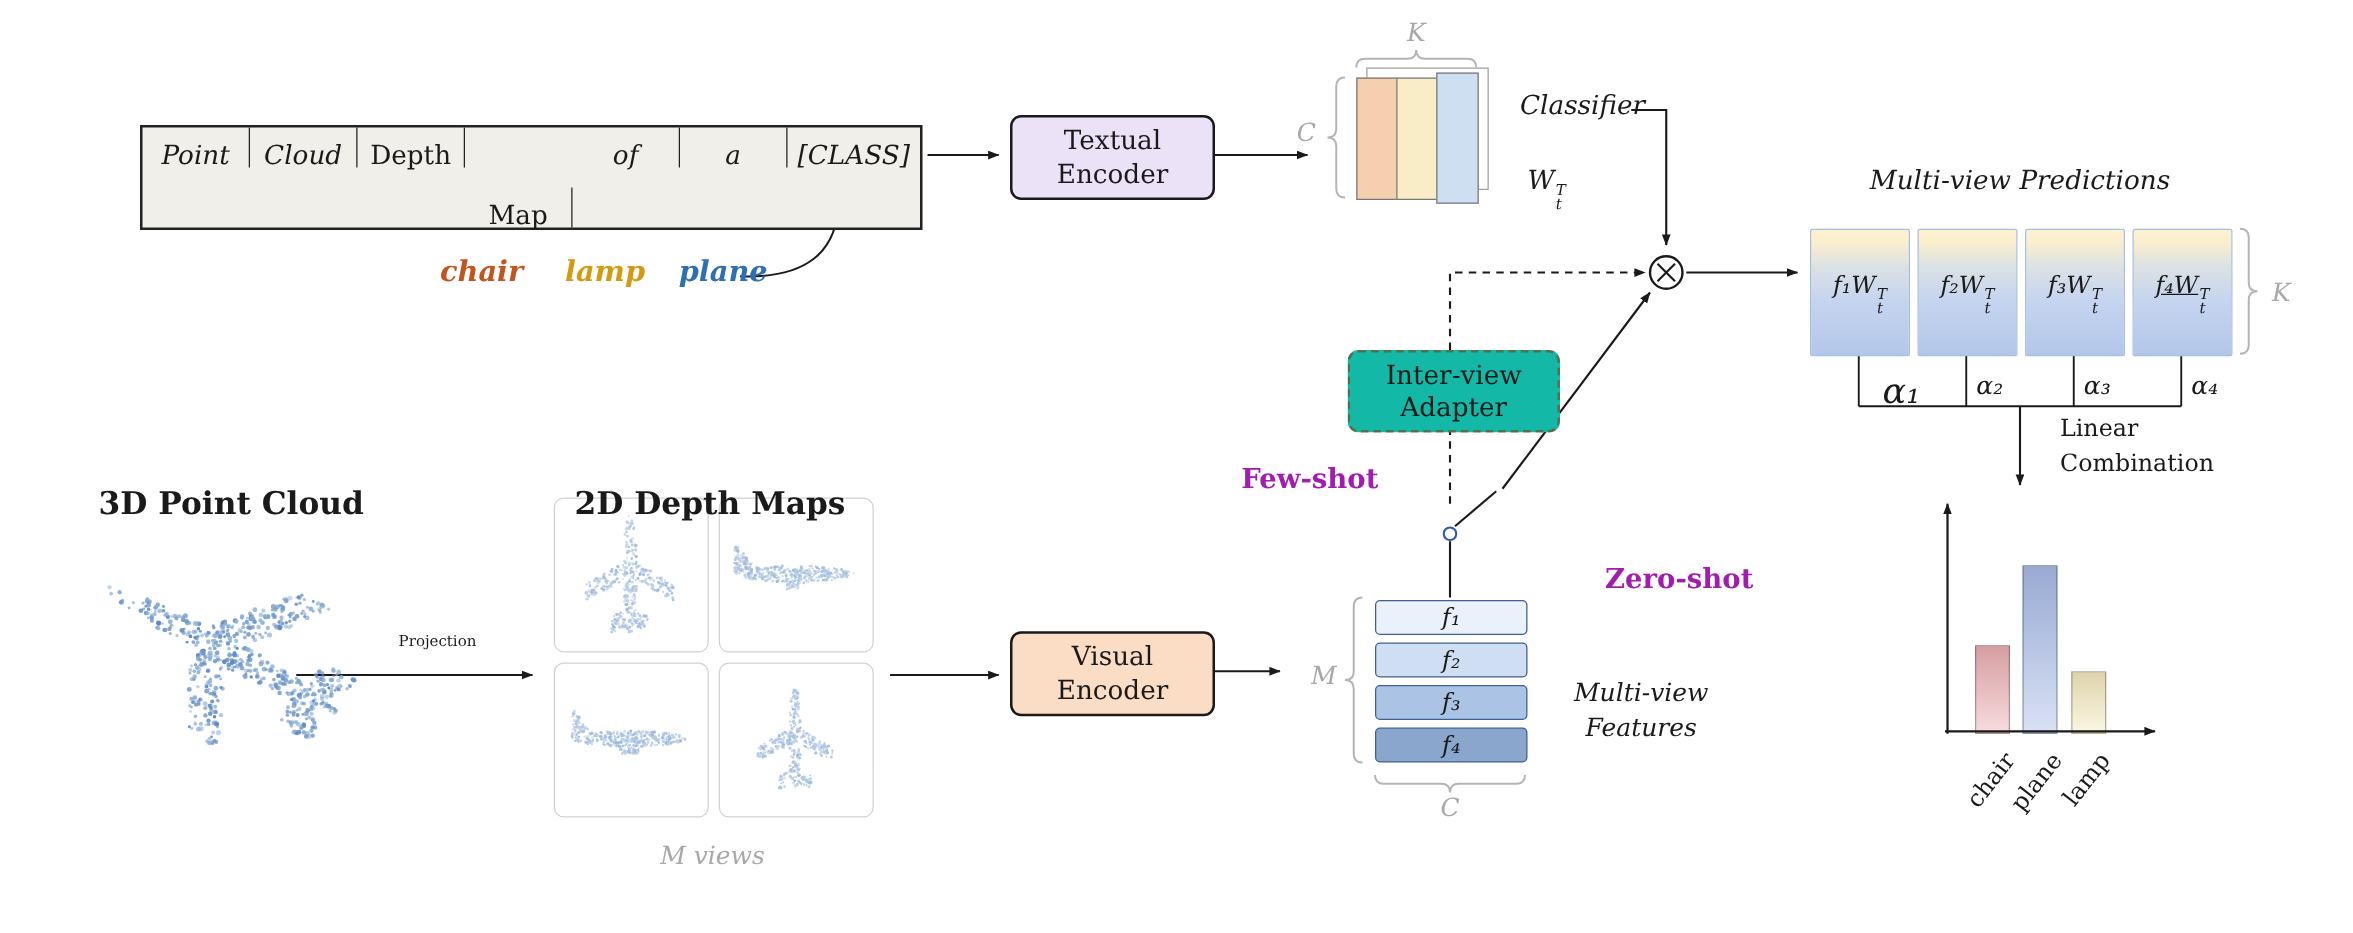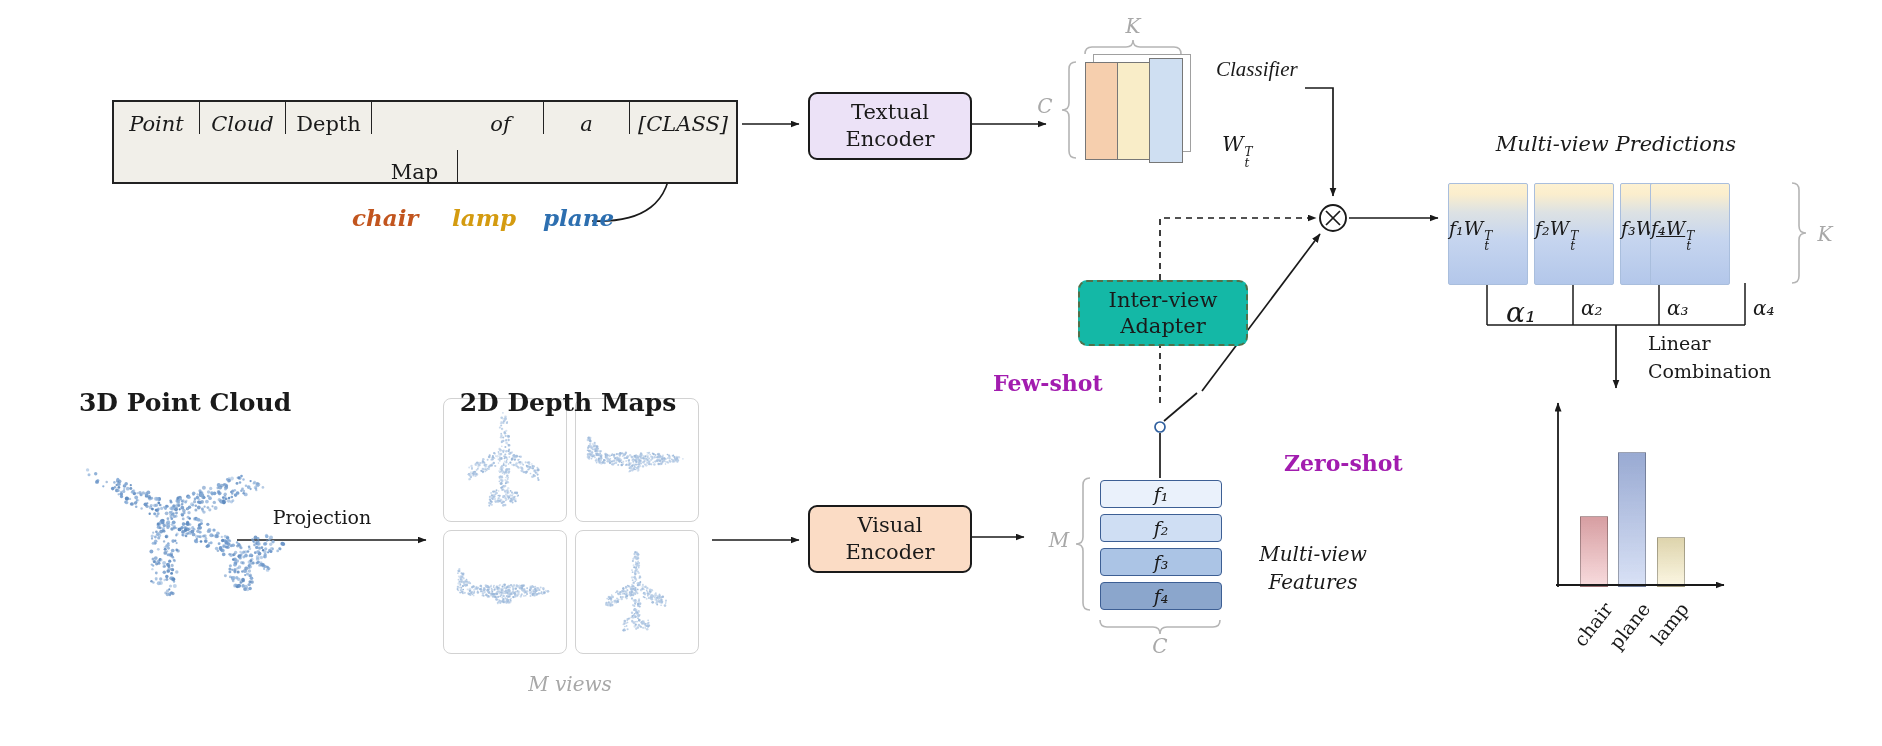--- a/index.html
+++ b/index.html
@@ -2274,7 +2274,7 @@
   <span class="dim abs" style="left:1105px;top:14px;width:56px;">K</span>
   <span class="dim abs" style="left:1030px;top:94px;width:30px;">C</span>
 
-  <span class="small-title abs" style="left:1216px;top:57px;font-family:Liberation Serif, serif;">Classifier</span>
+  <span class="small-title abs" style="left:1216px;top:72px;">Classifier</span>
   <span class="math abs" style="left:1222px;top:132px;font-size:21px;">
     <span>W</span><span class="ss">
         <span>T</span>

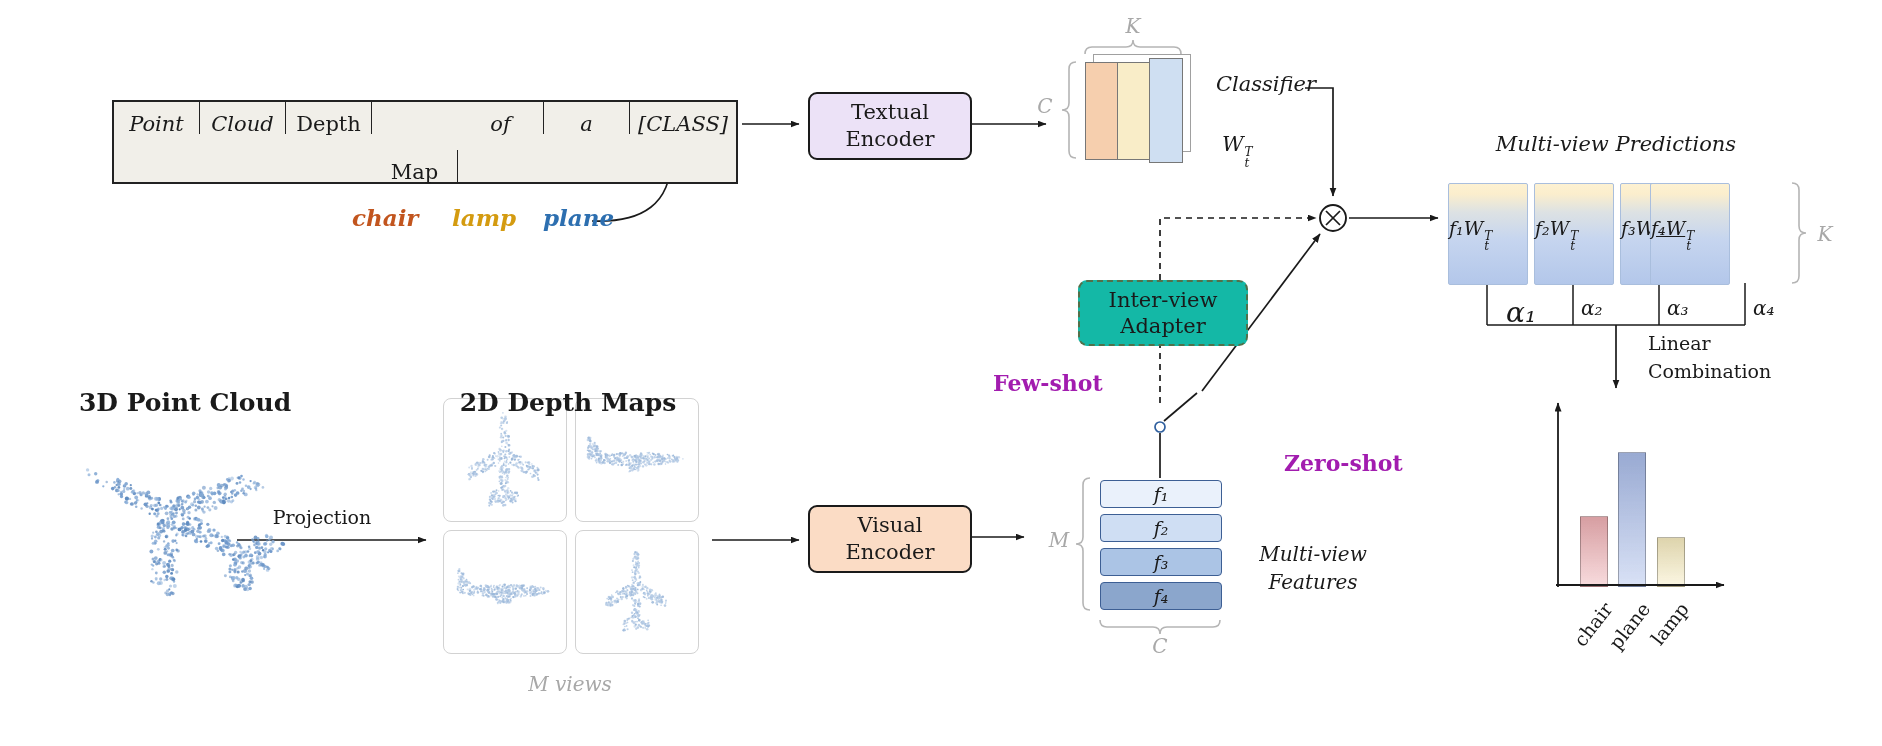--- a/index.html
+++ b/index.html
@@ -28,7 +28,7 @@
   
   .pbox{width:78px;height:100px;border:1px solid #a9bedd;border-radius:2px;z-index:3;
         background:linear-gradient(180deg,#fdf1d2 0%,#fbeecd 10%,#dde2e3 28%,#c6d5ef 55%,#b3c7ea 100%);
-        display:flex;align-items:center;justify-content:flex-start;font-size:19px;}
+        display:flex;align-items:center;justify-content:center;font-size:19px;}
   .ss{display:inline-flex;flex-direction:column;margin-left:1px;vertical-align:-5px;}
   .ss span{font-size:12px;line-height:10.5px;font-style:italic;}
   

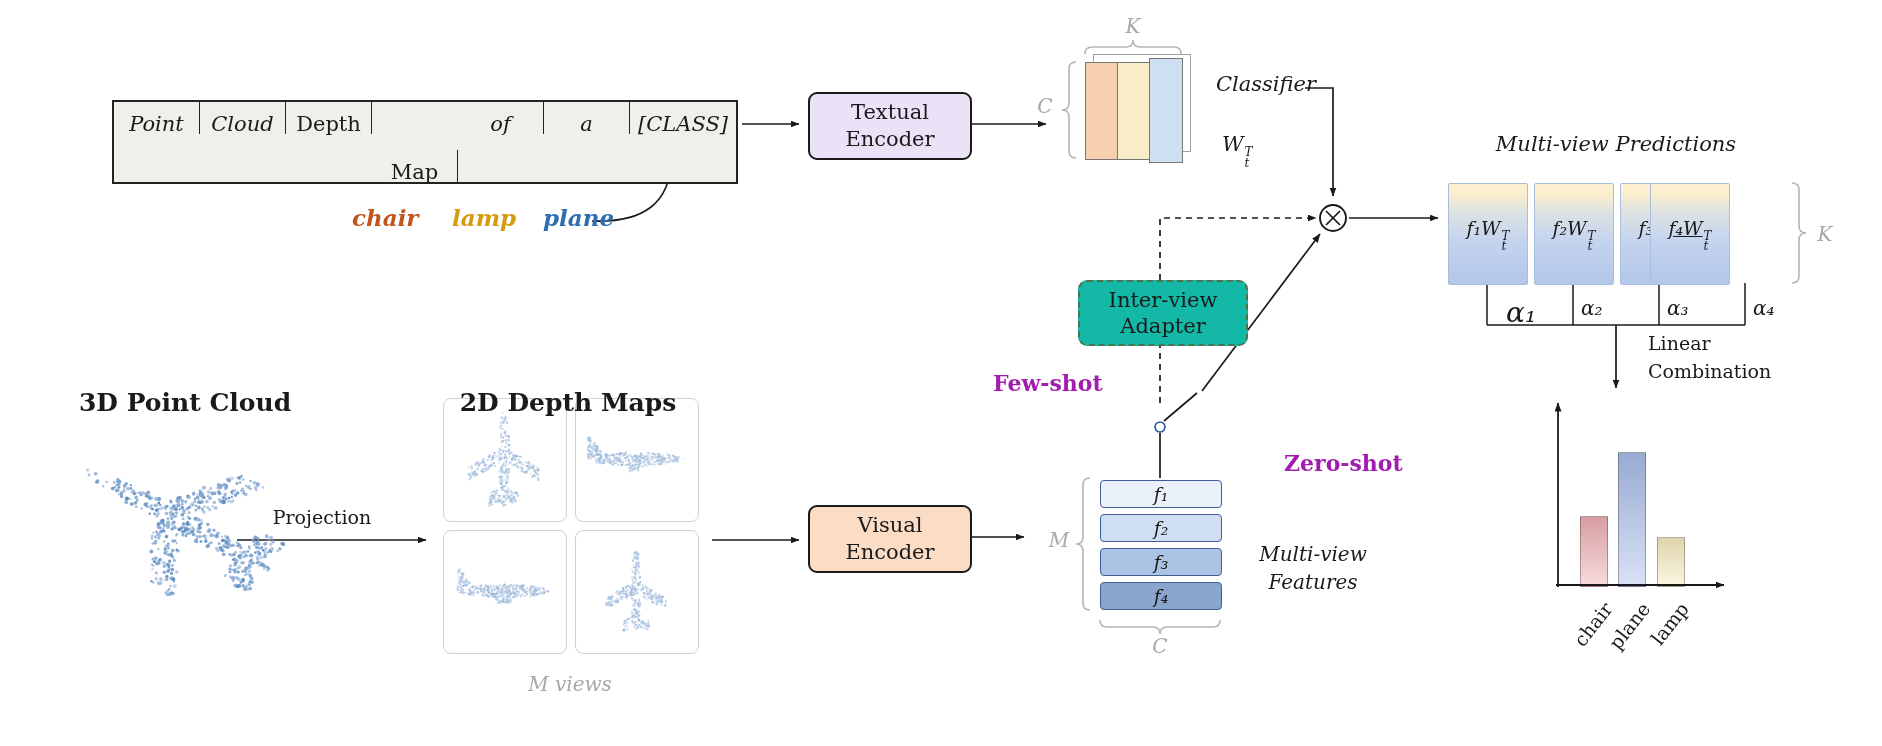--- a/index.html
+++ b/index.html
@@ -2302,7 +2302,7 @@
           <span>t</span>
         </span></span>
   </div>
-  <div class="pbox abs" style="left:1650px;top:183px;text-decoration:underline;">
+  <div class="pbox abs" style="left:1706px;top:183px;text-decoration:underline;">
     <span class="math"><span>f₄W</span><span class="ss">
           <span>T</span>
           <span>t</span>

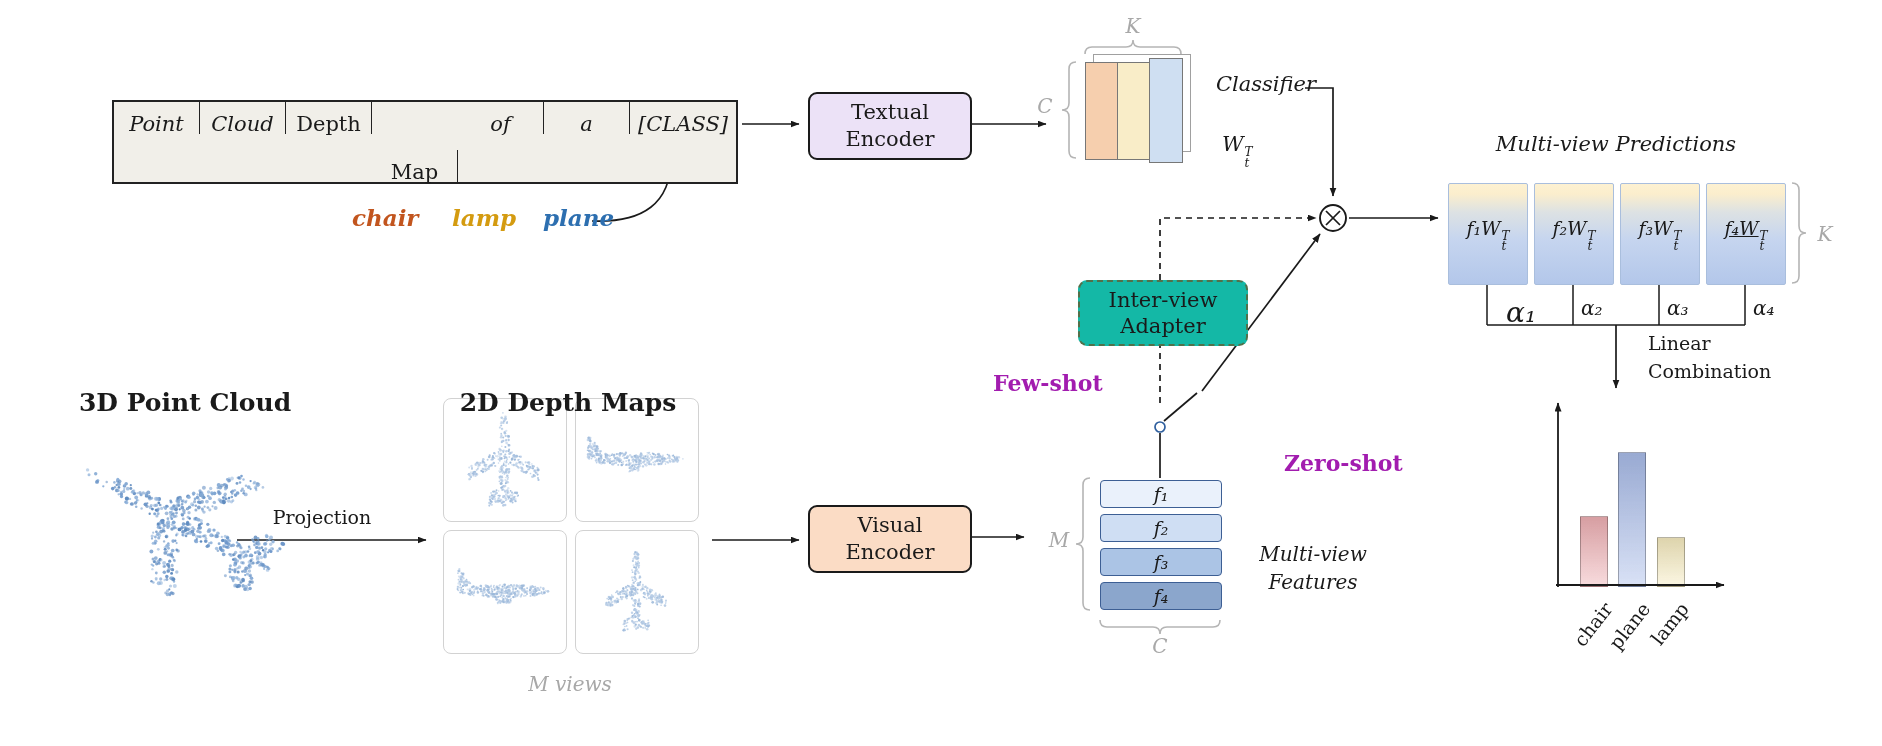--- a/index.html
+++ b/index.html
@@ -2334,7 +2334,7 @@
 
   <span class="h1 abs" style="left:70px;top:348px;width:230px;">3D Point Cloud</span>
   <span class="h1 abs" style="left:448px;top:348px;width:240px;">2D Depth Maps</span>
-  <span class="serif abs" style="left:237px;top:506px;width:170px;text-align:center;font-size:19px;">Projection</span>
+  <span class="serif abs" style="left:265px;top:506px;width:170px;text-align:center;font-size:12px;">Projection</span>
 
   <div class="dcell abs" style="left:443px;top:398px;"></div>
   <div class="dcell abs" style="left:575px;top:398px;"></div>

